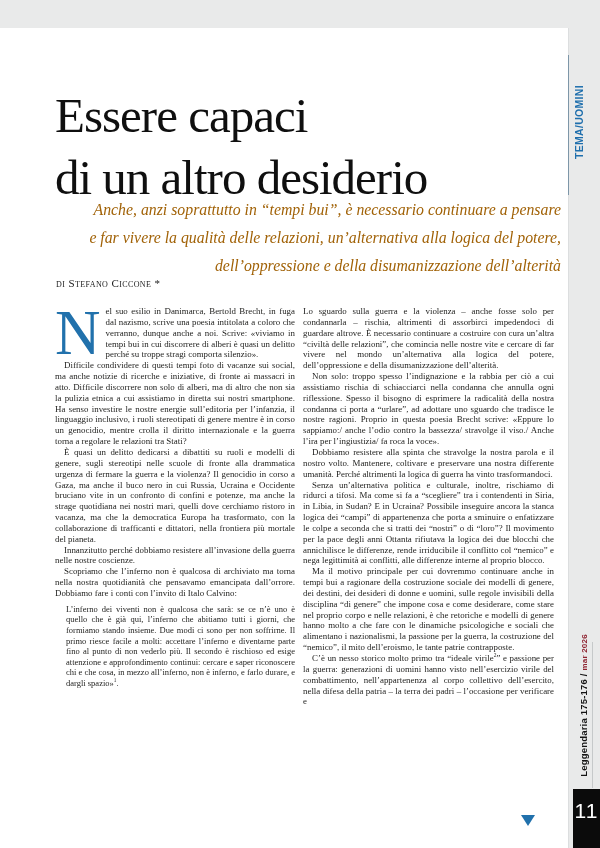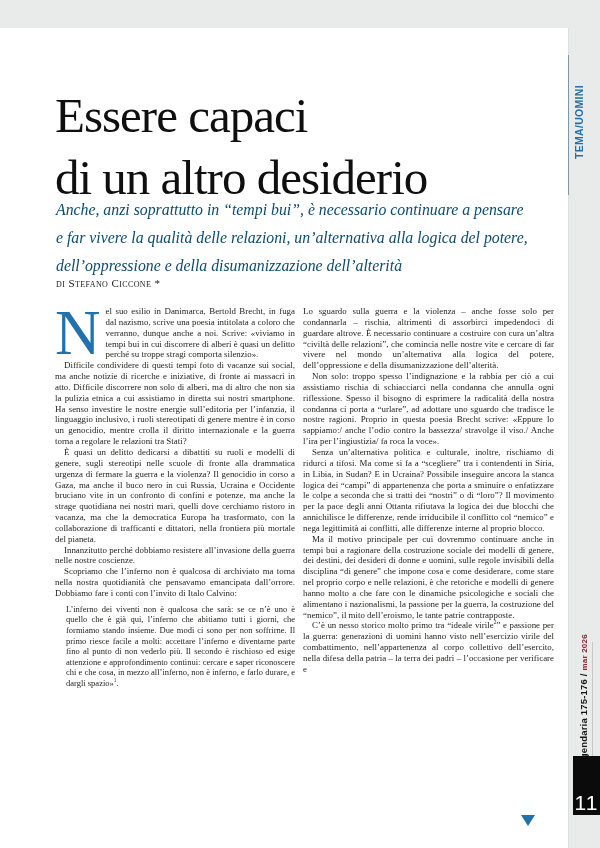--- a/index.html
+++ b/index.html
@@ -9,8 +9,8 @@
   
   .title{position:absolute;left:55px;top:52px;width:505px;color:#0f0f0f;
          font-size:49px;line-height:62px;letter-spacing:-1px;font-weight:400;}
-  .standfirst{position:absolute;left:56px;top:196px;width:505px;color:#0c4a6e;
-         font-style:italic;font-size:15.8px;line-height:28px;white-space:nowrap;}
+  .standfirst{position:absolute;left:56px;top:196px;width:505px;color:#a16207;
+         font-style:italic;font-size:15.8px;line-height:28px;white-space:nowrap;text-align:right;}
   .byline{position:absolute;left:56px;top:277px;font-variant:small-caps;
          font-size:11px;letter-spacing:0.4px;color:#1a1a1a;}
   

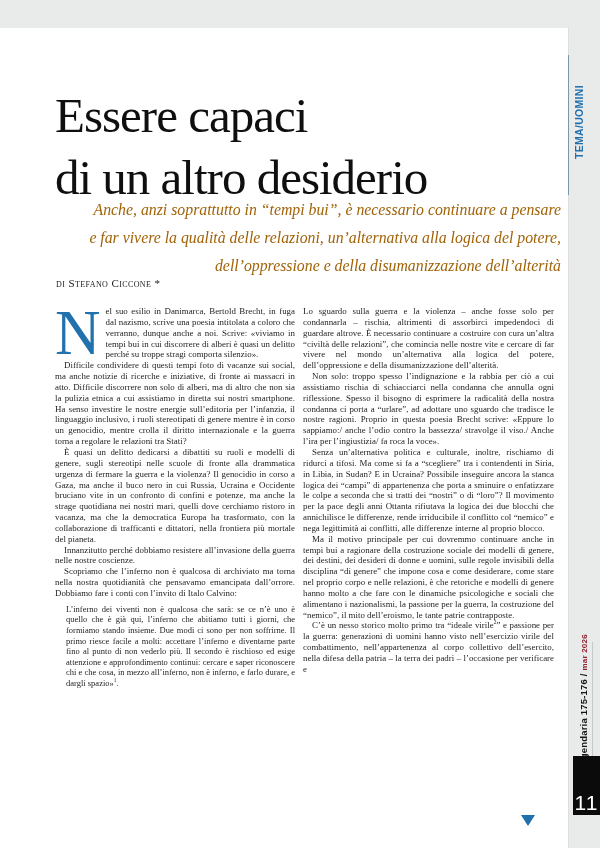--- a/index.html
+++ b/index.html
@@ -73,6 +73,7 @@
   <div class="col col-right">
       <p class="para"><span>Lo sguardo sulla guerra e la violenza – anche fosse solo per condannarla – rischia, altrimenti di assorbirci impedendoci di guardare altrove. È necessario continuare a costruire con cura un’altra “civiltà delle relazioni”, che comincia nelle nostre vite e cercare di far vivere nel mondo un’alternativa alla logica del potere, dell’oppressione e della disumanizzazione dell’alterità.</span></p>
       <p class="para ind"><span>Non solo: troppo spesso l’indignazione e la rabbia per ciò a cui assistiamo rischia di schiacciarci nella condanna che annulla ogni riflessione. Spesso il bisogno di esprimere la radicalità della nostra condanna ci porta a “urlare”, ad adottare uno sguardo che tradisce le nostre ragioni. Proprio in questa poesia Brecht scrive: «Eppure lo sappiamo:/ anche l’odio contro la bassezza/ stravolge il viso./ Anche l’ira per l’ingiustizia/ fa roca la voce».</span></p>
+      <p class="para ind"><span>Dobbiamo resistere alla spinta che stravolge la nostra parola e il nostro volto. Mantenere, coltivare e preservare una nostra differente umanità. Perché altrimenti la logica di guerra ha vinto trasformandoci.</span></p>
       <p class="para ind"><span>Senza un’alternativa politica e culturale, inoltre, rischiamo di ridurci a tifosi. Ma come si fa a “scegliere” tra i contendenti in Siria, in Libia, in Sudan? E in Ucraina? Possibile inseguire ancora la stanca logica dei “campi” di appartenenza che porta a sminuire o enfatizzare le colpe a seconda che si tratti dei “nostri” o di “loro”? Il movimento per la pace degli anni Ottanta rifiutava la logica dei due blocchi che annichilisce le differenze, rende irriducibile il conflitto col “nemico” e nega legittimità ai conflitti, alle differenze interne al proprio blocco.</span></p>
       <p class="para ind"><span>Ma il motivo principale per cui dovremmo continuare anche in </span><span class="em">tempi bui</span><span> a ragionare della costruzione sociale dei modelli di genere, dei destini, dei desideri di donne e uomini, sulle regole invisibili della disciplina “di genere” che impone cosa e come desiderare, come stare nel proprio corpo e nelle relazioni, è che retoriche e modelli di genere hanno molto a che fare con le dinamiche psicologiche e sociali che alimentano i nazionalismi, la passione per la guerra, la costruzione del “nemico”, il mito dell’eroismo, le tante patrie contrapposte.</span></p>
       <p class="para ind"><span>C’è un nesso storico molto primo tra “ideale virile</span><sup>2</sup><span>” e passione per la guerra: generazioni di uomini hanno visto nell’esercizio virile del combattimento, nell’appartenenza al corpo collettivo dell’esercito, nella difesa della patria – la terra dei padri – l’occasione per verificare e</span></p>

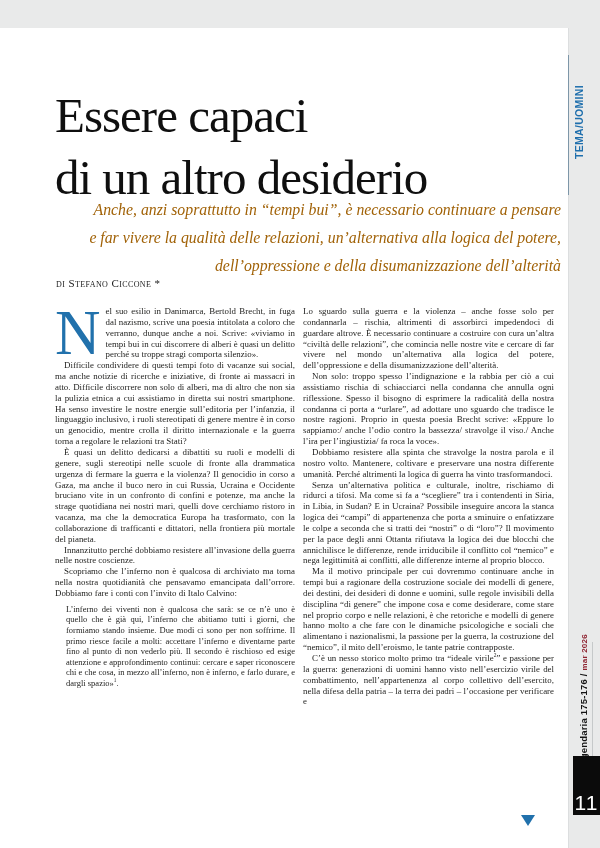--- a/index.html
+++ b/index.html
@@ -39,8 +39,8 @@
   .issue{left:503px;top:700px;width:160px;height:11px;color:#141414;
          font-weight:bold;font-size:9.5px;letter-spacing:0.2px;}
   .issue .date{color:#8e2330;font-size:8px;}
-  .folio{position:absolute;left:573px;top:756px;width:27px;height:59px;background:#0b0b0b;
-         display:flex;align-items:flex-end;justify-content:center;padding-top:10px;box-sizing:border-box;}
+  .folio{position:absolute;left:573px;top:789px;width:27px;height:59px;background:#0b0b0b;
+         display:flex;align-items:flex-start;justify-content:center;padding-top:10px;box-sizing:border-box;}
   .folio span{color:#ffffff;font-family:"Liberation Sans",sans-serif;font-size:21px;letter-spacing:1px;}
 </style>
 </head>

